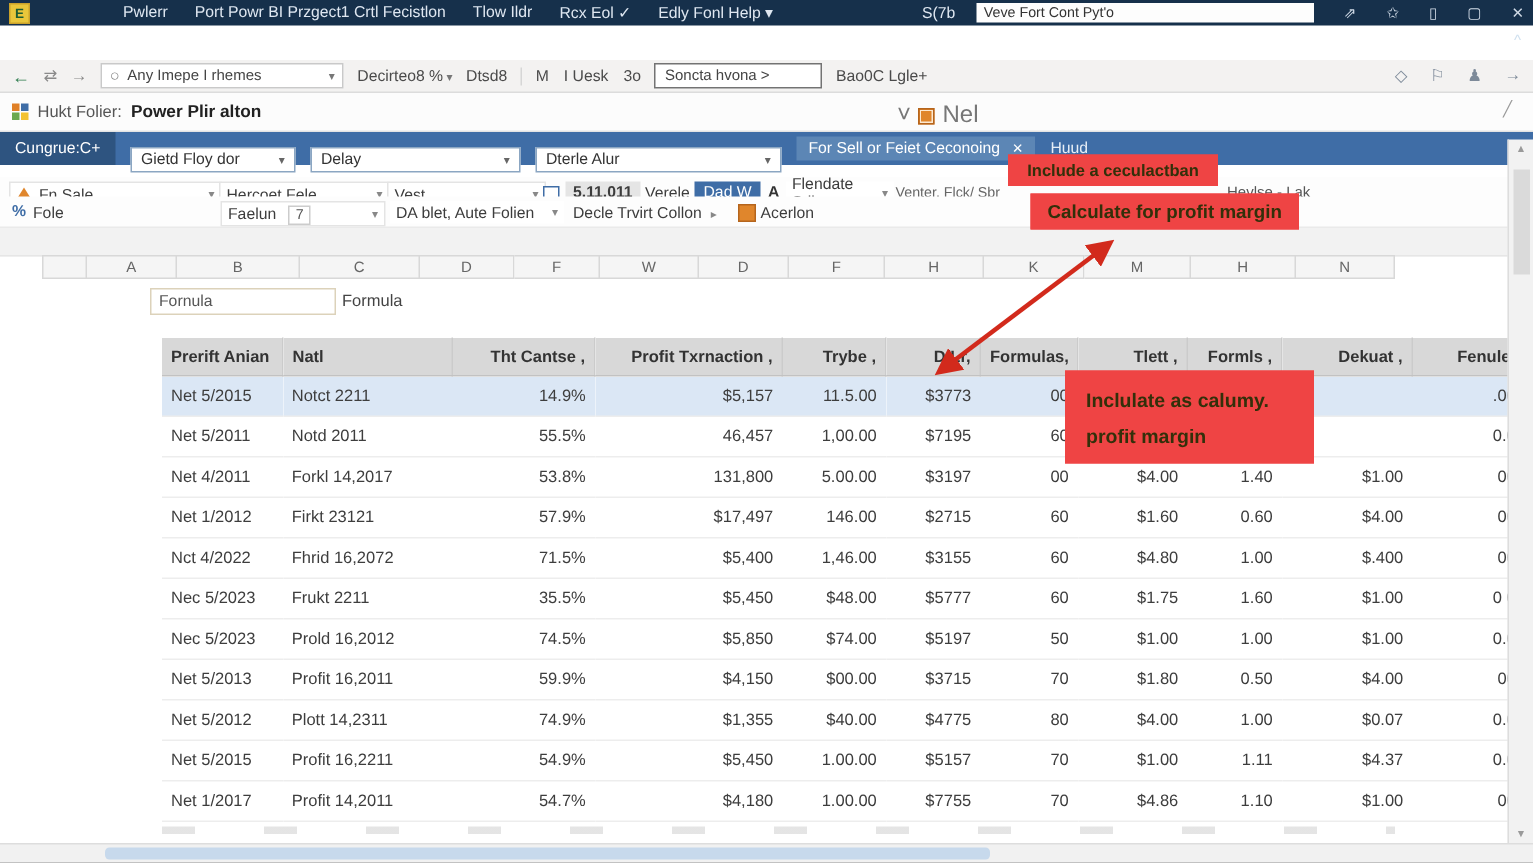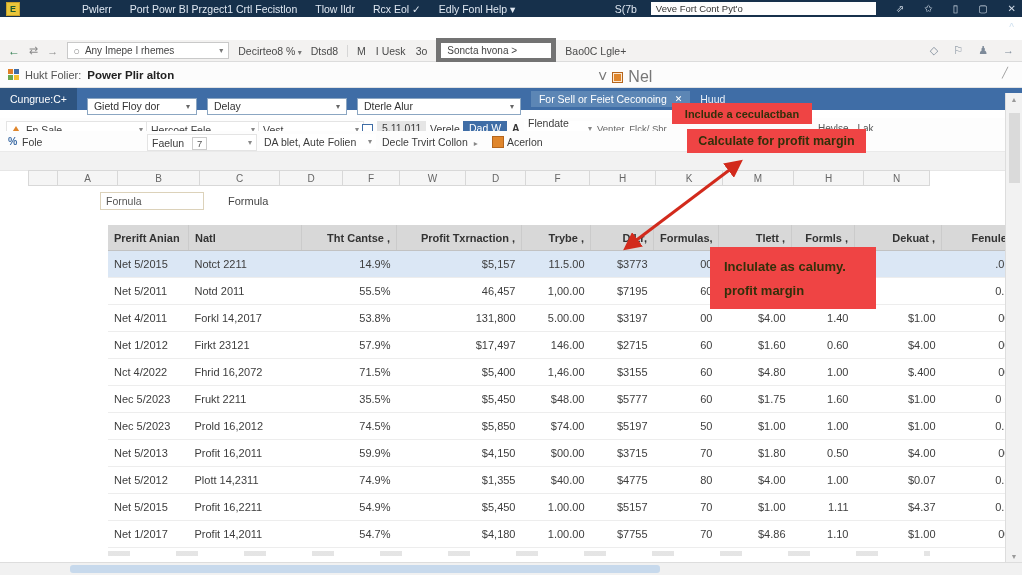--- a/index.html
+++ b/index.html
@@ -36,7 +36,7 @@
          padding:0 5px;width:150px;font-size:10px;color:#444;}
   .qdrop::after{content:"▾";margin-left:auto;color:#777;font-size:8px;}
   .qbtn::after{content:" ▾";color:#777;font-size:8px;}
-  .qsearch{background:#fff;border:5px solid #737373;height:15px;padding:0 6px;width:98px;
+  .qsearch{background:#fff;border:1px solid #737373;height:15px;padding:0 6px;width:98px;
            font-size:10px;color:#444;display:flex;align-items:center;}
   .qsep{width:1px;height:12px;background:#d6d6d6;}
   .qright{margin-left:auto;display:flex;gap:15px;color:#7d8a99;font-size:11px;}

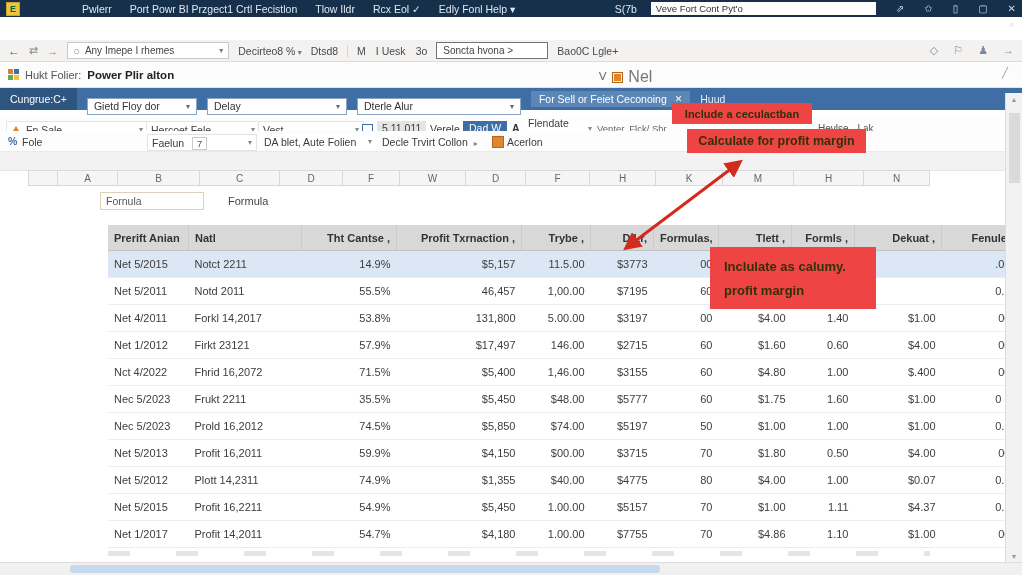--- a/index.html
+++ b/index.html
@@ -71,7 +71,7 @@
   .tri{width:0;height:0;border-left:5px solid transparent;border-right:5px solid transparent;
        border-bottom:8px solid #e0862c;display:inline-block;margin-right:5px;}
   .checkbox{position:absolute;left:362px;top:6px;width:9px;height:9px;border:1px solid #3f6da6;background:#fff;}
-  .dateval{position:absolute;left:377px;top:3px;background:#e5e5e5;padding:1px 5px;font-weight:400;}
+  .dateval{position:absolute;left:377px;top:3px;background:#e5e5e5;padding:1px 5px;font-weight:700;}
   .seg1{position:absolute;left:430px;top:5px;}
   .seg2{position:absolute;left:463px;top:3px;background:#3f6da6;color:#fff;padding:1px 6px;}
   .fontA{position:absolute;left:512px;top:4px;font-weight:bold;color:#333;}

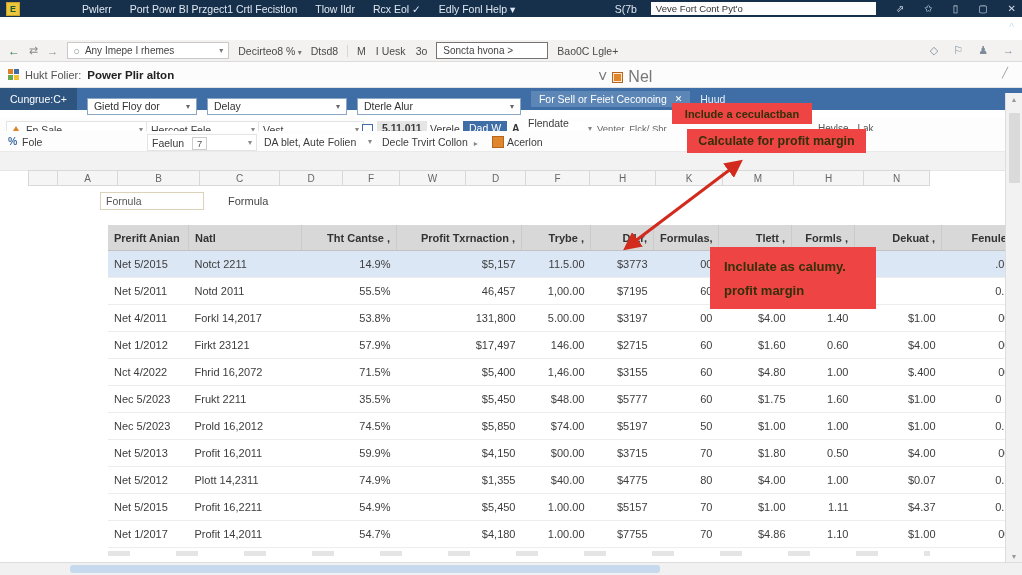--- a/index.html
+++ b/index.html
@@ -92,7 +92,7 @@
   .letterswrap{display:flex;}
   .colletter{background:#f5f5f5;border:1px solid #d8d8d8;border-left:none;box-sizing:border-box;
              display:flex;align-items:center;justify-content:center;}
-  .formula-input{position:absolute;left:100px;top:192px;width:104px;height:18px;border:1px solid #dcd2ba;
+  .formula-input{position:absolute;left:100px;top:192px;width:124px;height:18px;border:1px solid #dcd2ba;
                  font-family:"Liberation Sans",sans-serif;font-size:10.5px;color:#555;padding:0 5px;background:#fff;box-sizing:border-box;}
   .formula-label{position:absolute;left:228px;top:195px;font-size:11px;color:#444;}
 

